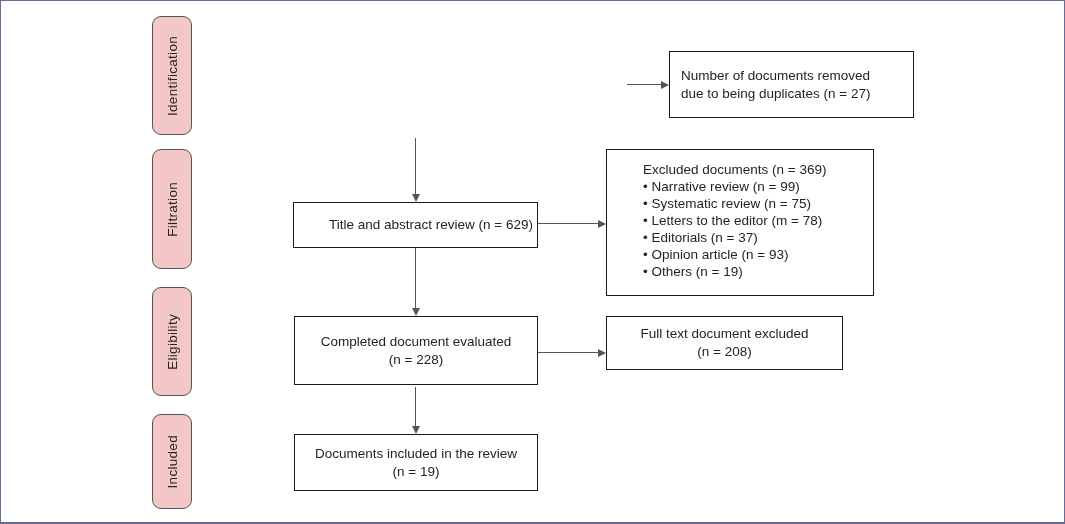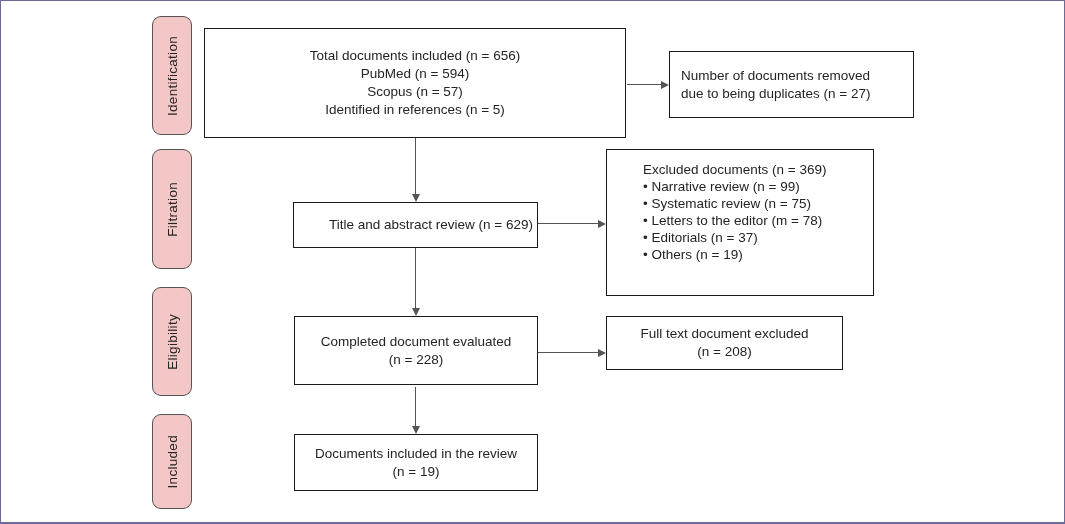--- a/index.html
+++ b/index.html
@@ -129,12 +129,6 @@
     <span>Included</span>
   </div>
 
-  <div class="box center" id="box-total">
-    <div>Total documents included (n = 656)</div>
-    <div>PubMed (n = 594)</div>
-    <div>Scopus (n = 57)</div>
-    <div>Identified in references (n = 5)</div>
-  </div>
   <div class="box leftalign" id="box-duplicates">
     <div>Number of documents removed</div>
     <div>due to being duplicates (n = 27)</div>

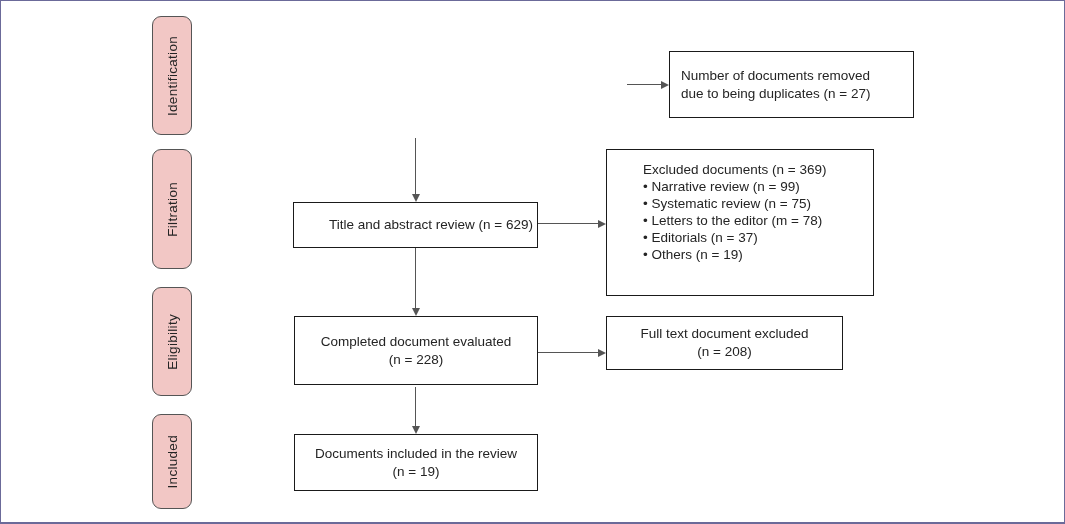--- a/index.html
+++ b/index.html
@@ -143,6 +143,7 @@
     <div>• Systematic review (n = 75)</div>
     <div>• Letters to the editor (m = 78)</div>
     <div>• Editorials (n = 37)</div>
+    <div>• Opinion article (n = 93)</div>
     <div>• Others (n = 19)</div>
   </div>
 

